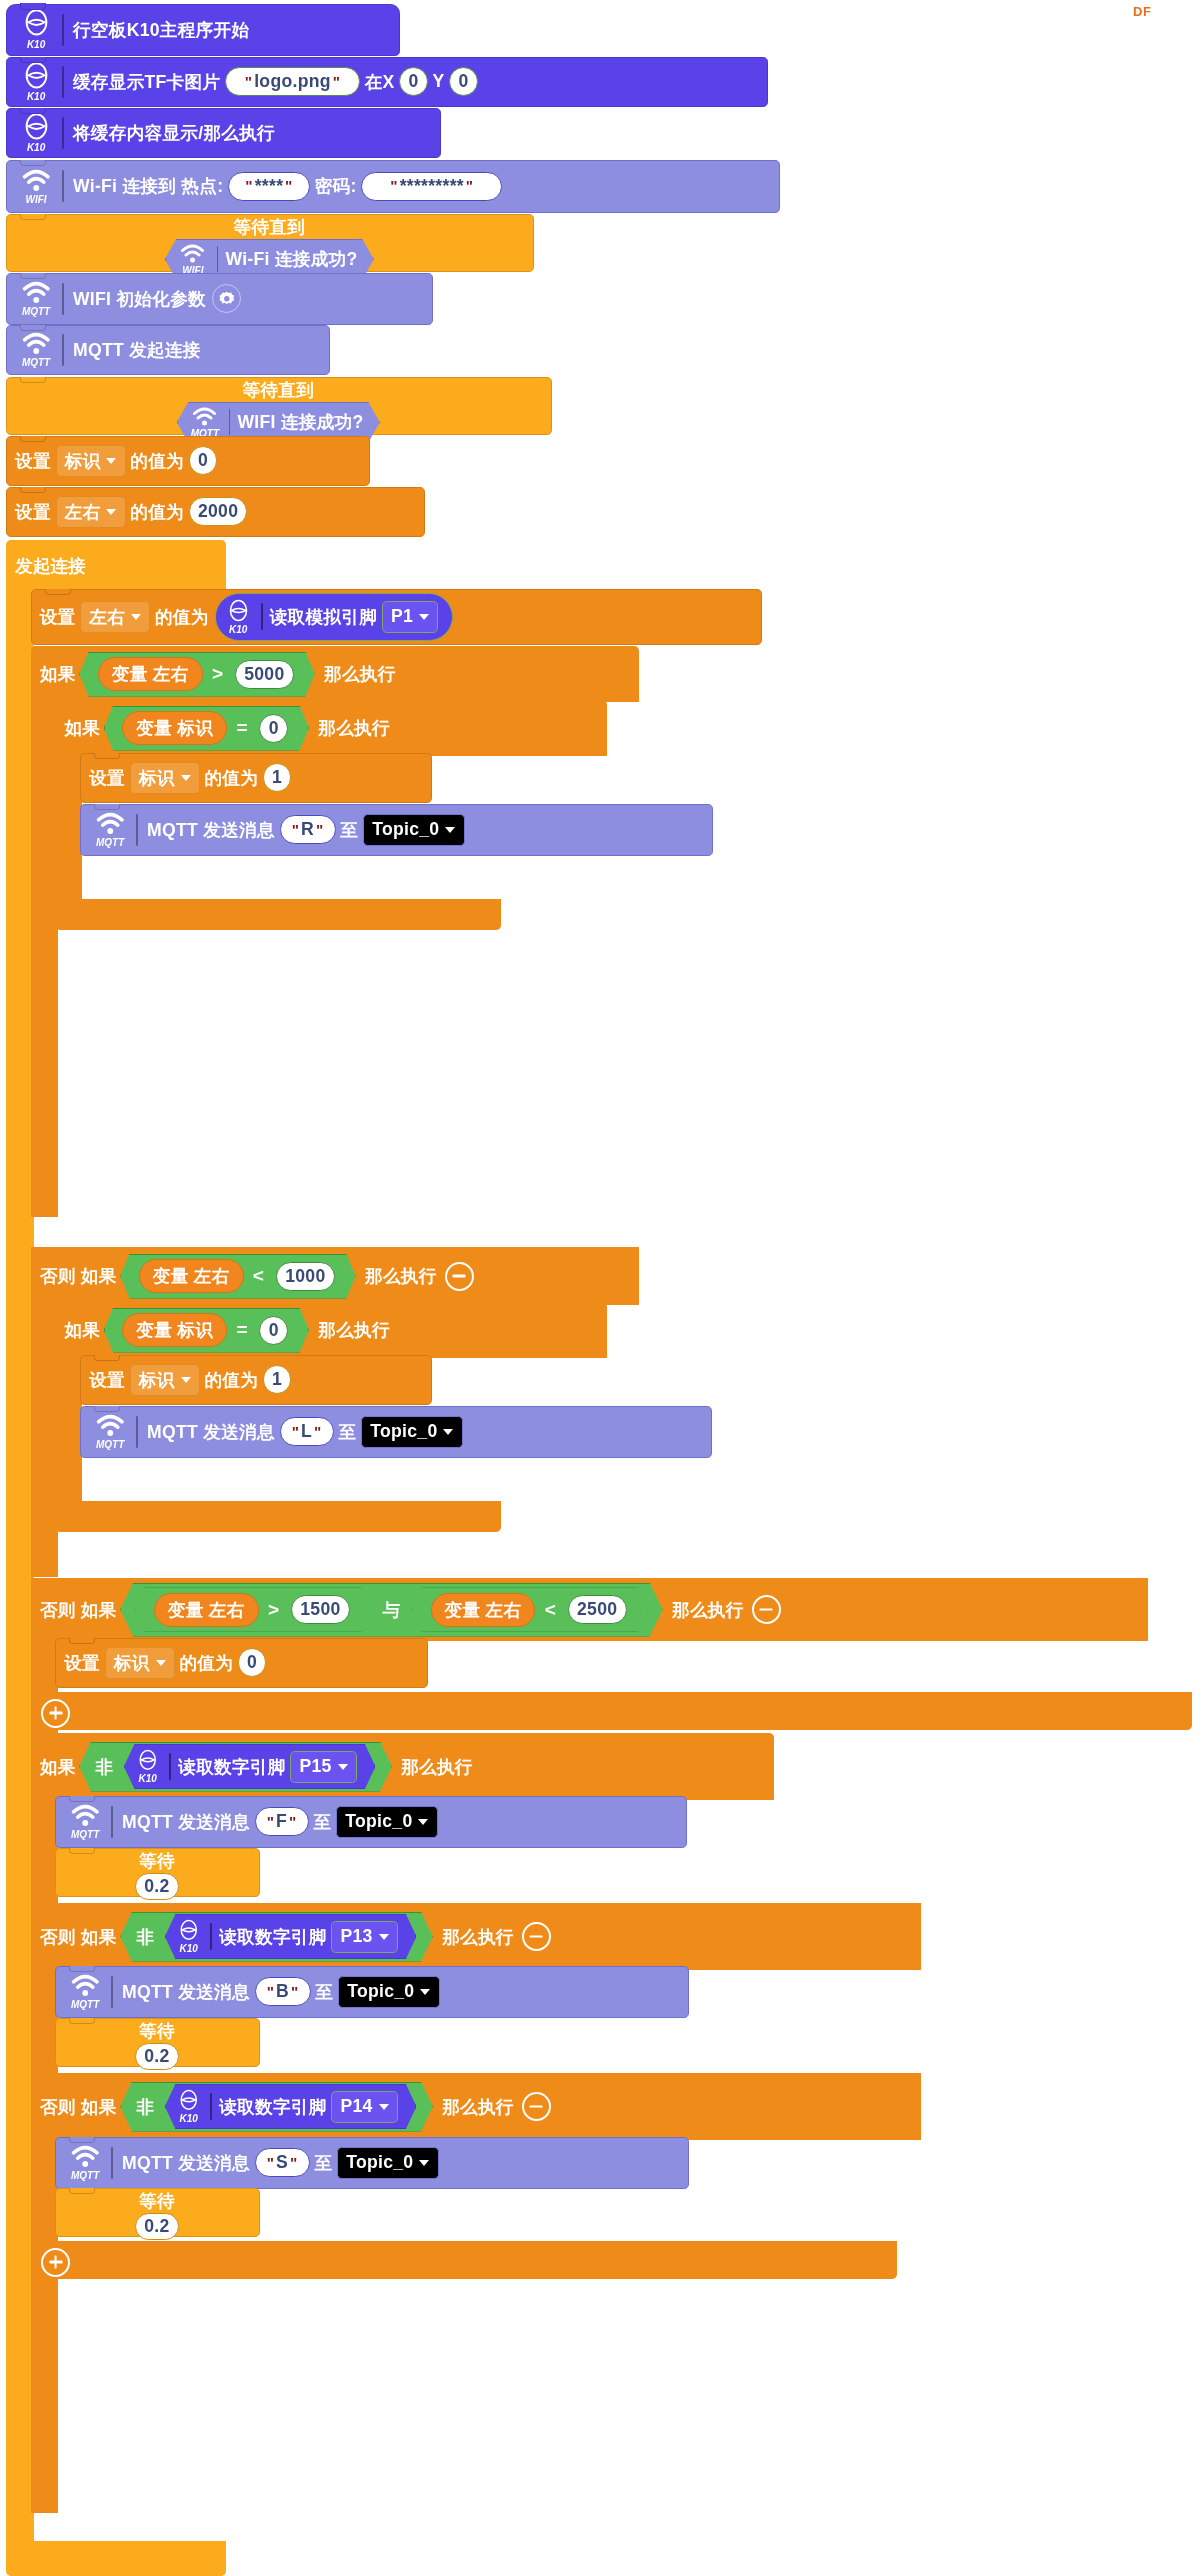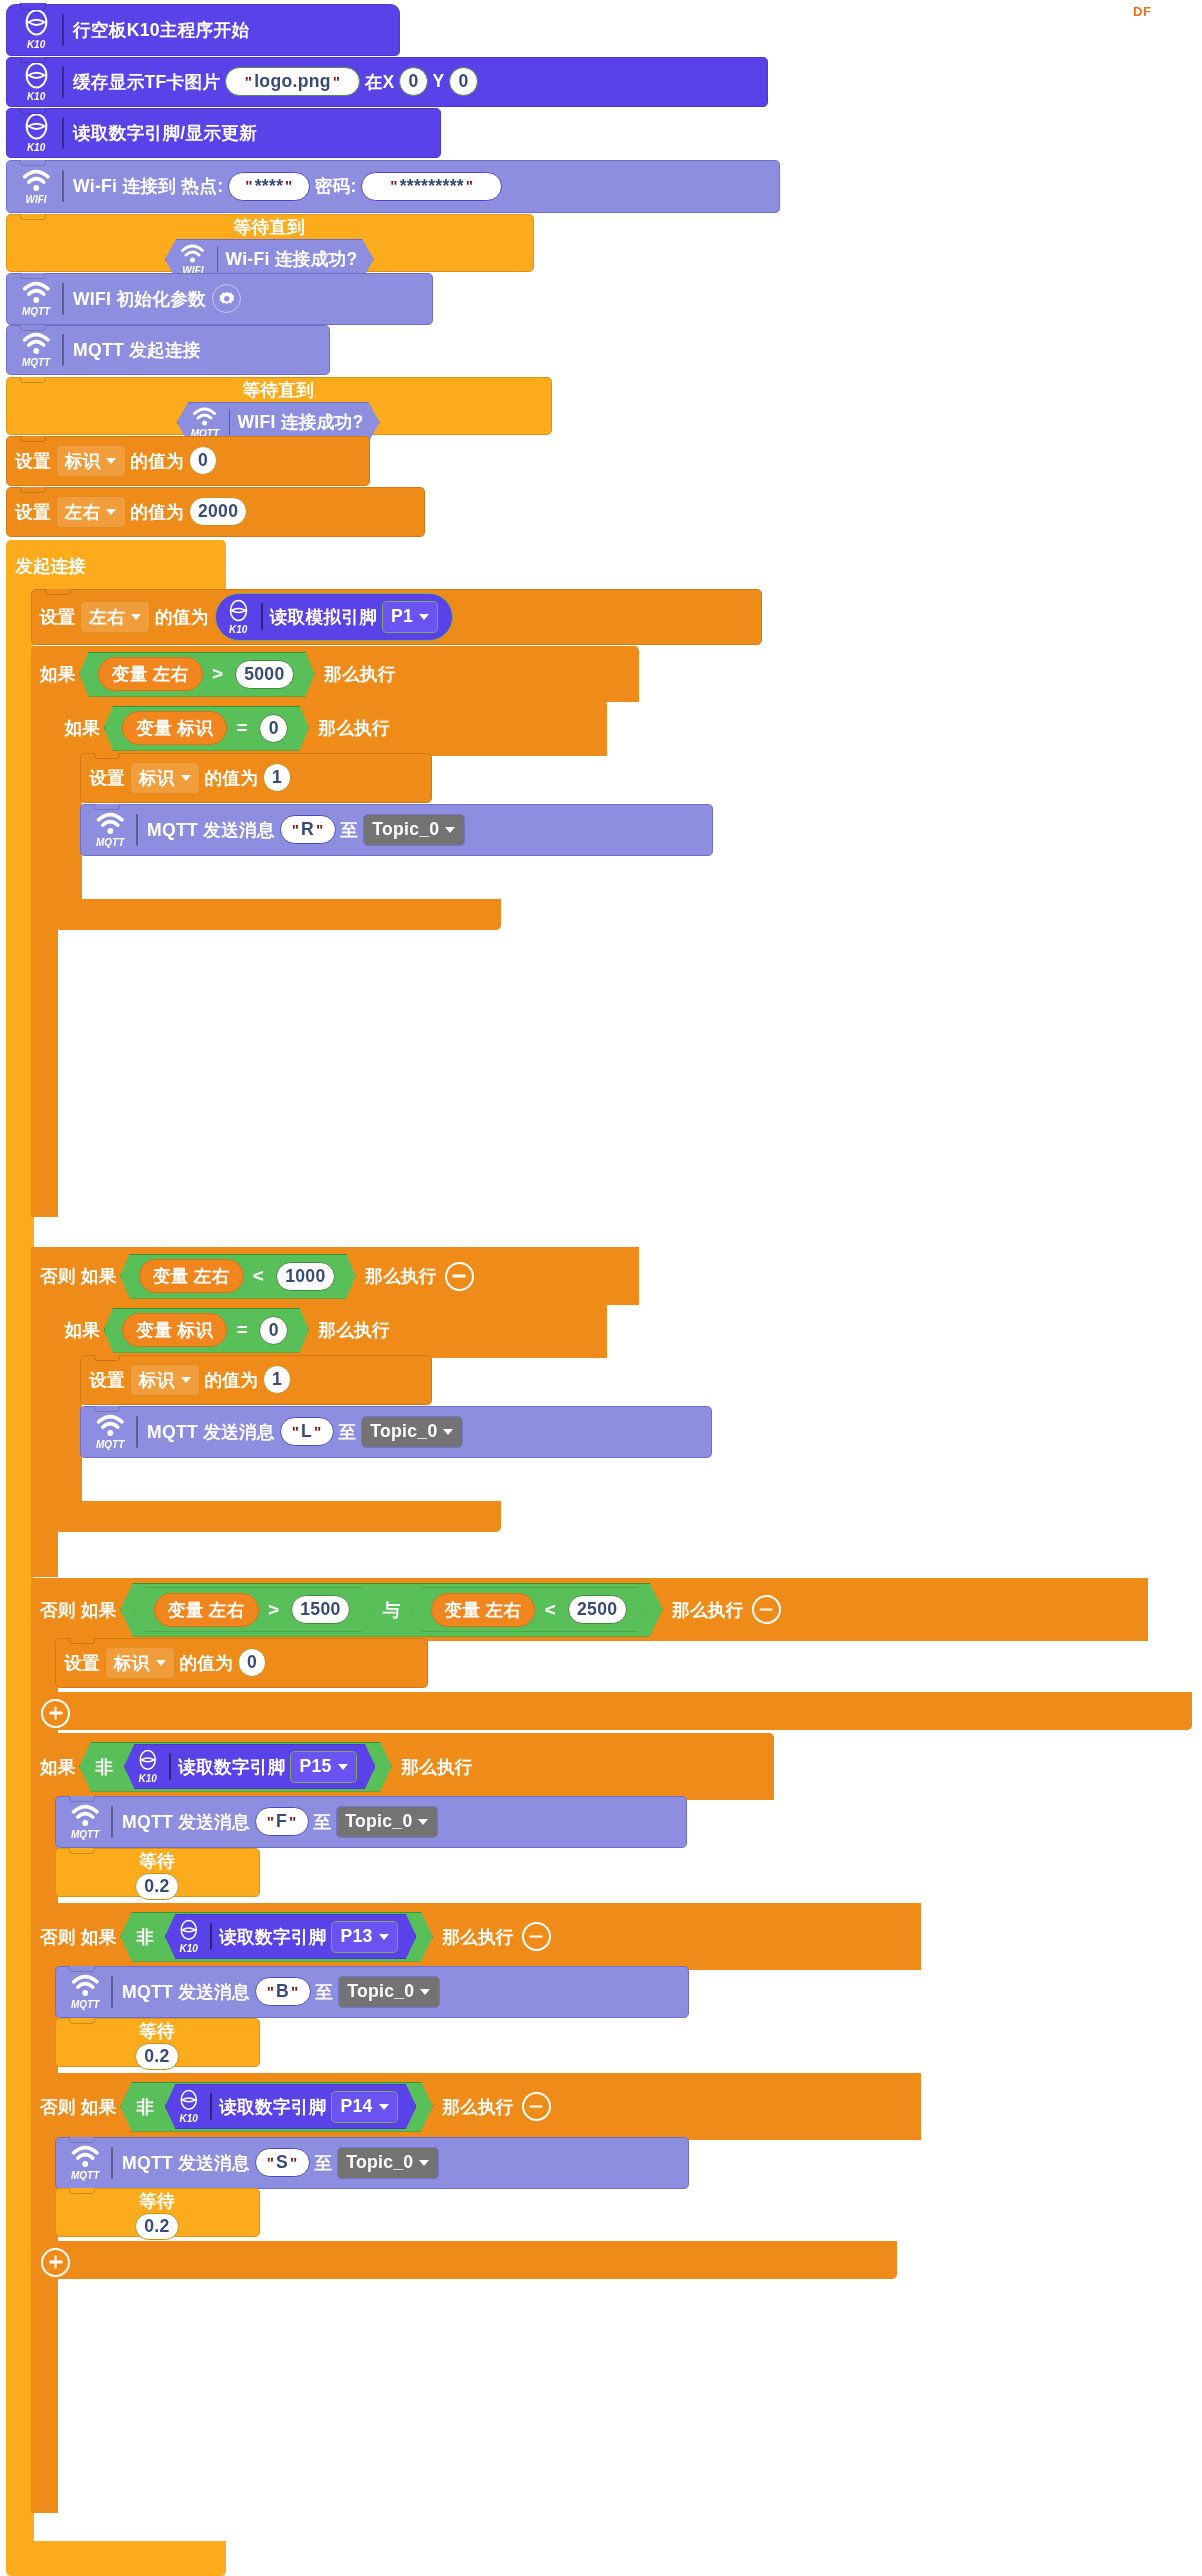--- a/index.html
+++ b/index.html
@@ -245,7 +245,7 @@
     <span class="btxt">K10</span>
   </div>
   <div class="divider"></div>
-  <span class="label">读取数字引脚/显示更新</span>
+  <span class="label">将缓存内容显示/那么执行</span>
 </div>
 
 <div class="row blk stack lav" style="left:5.9px; top:161px; width:774px; height:53px;">

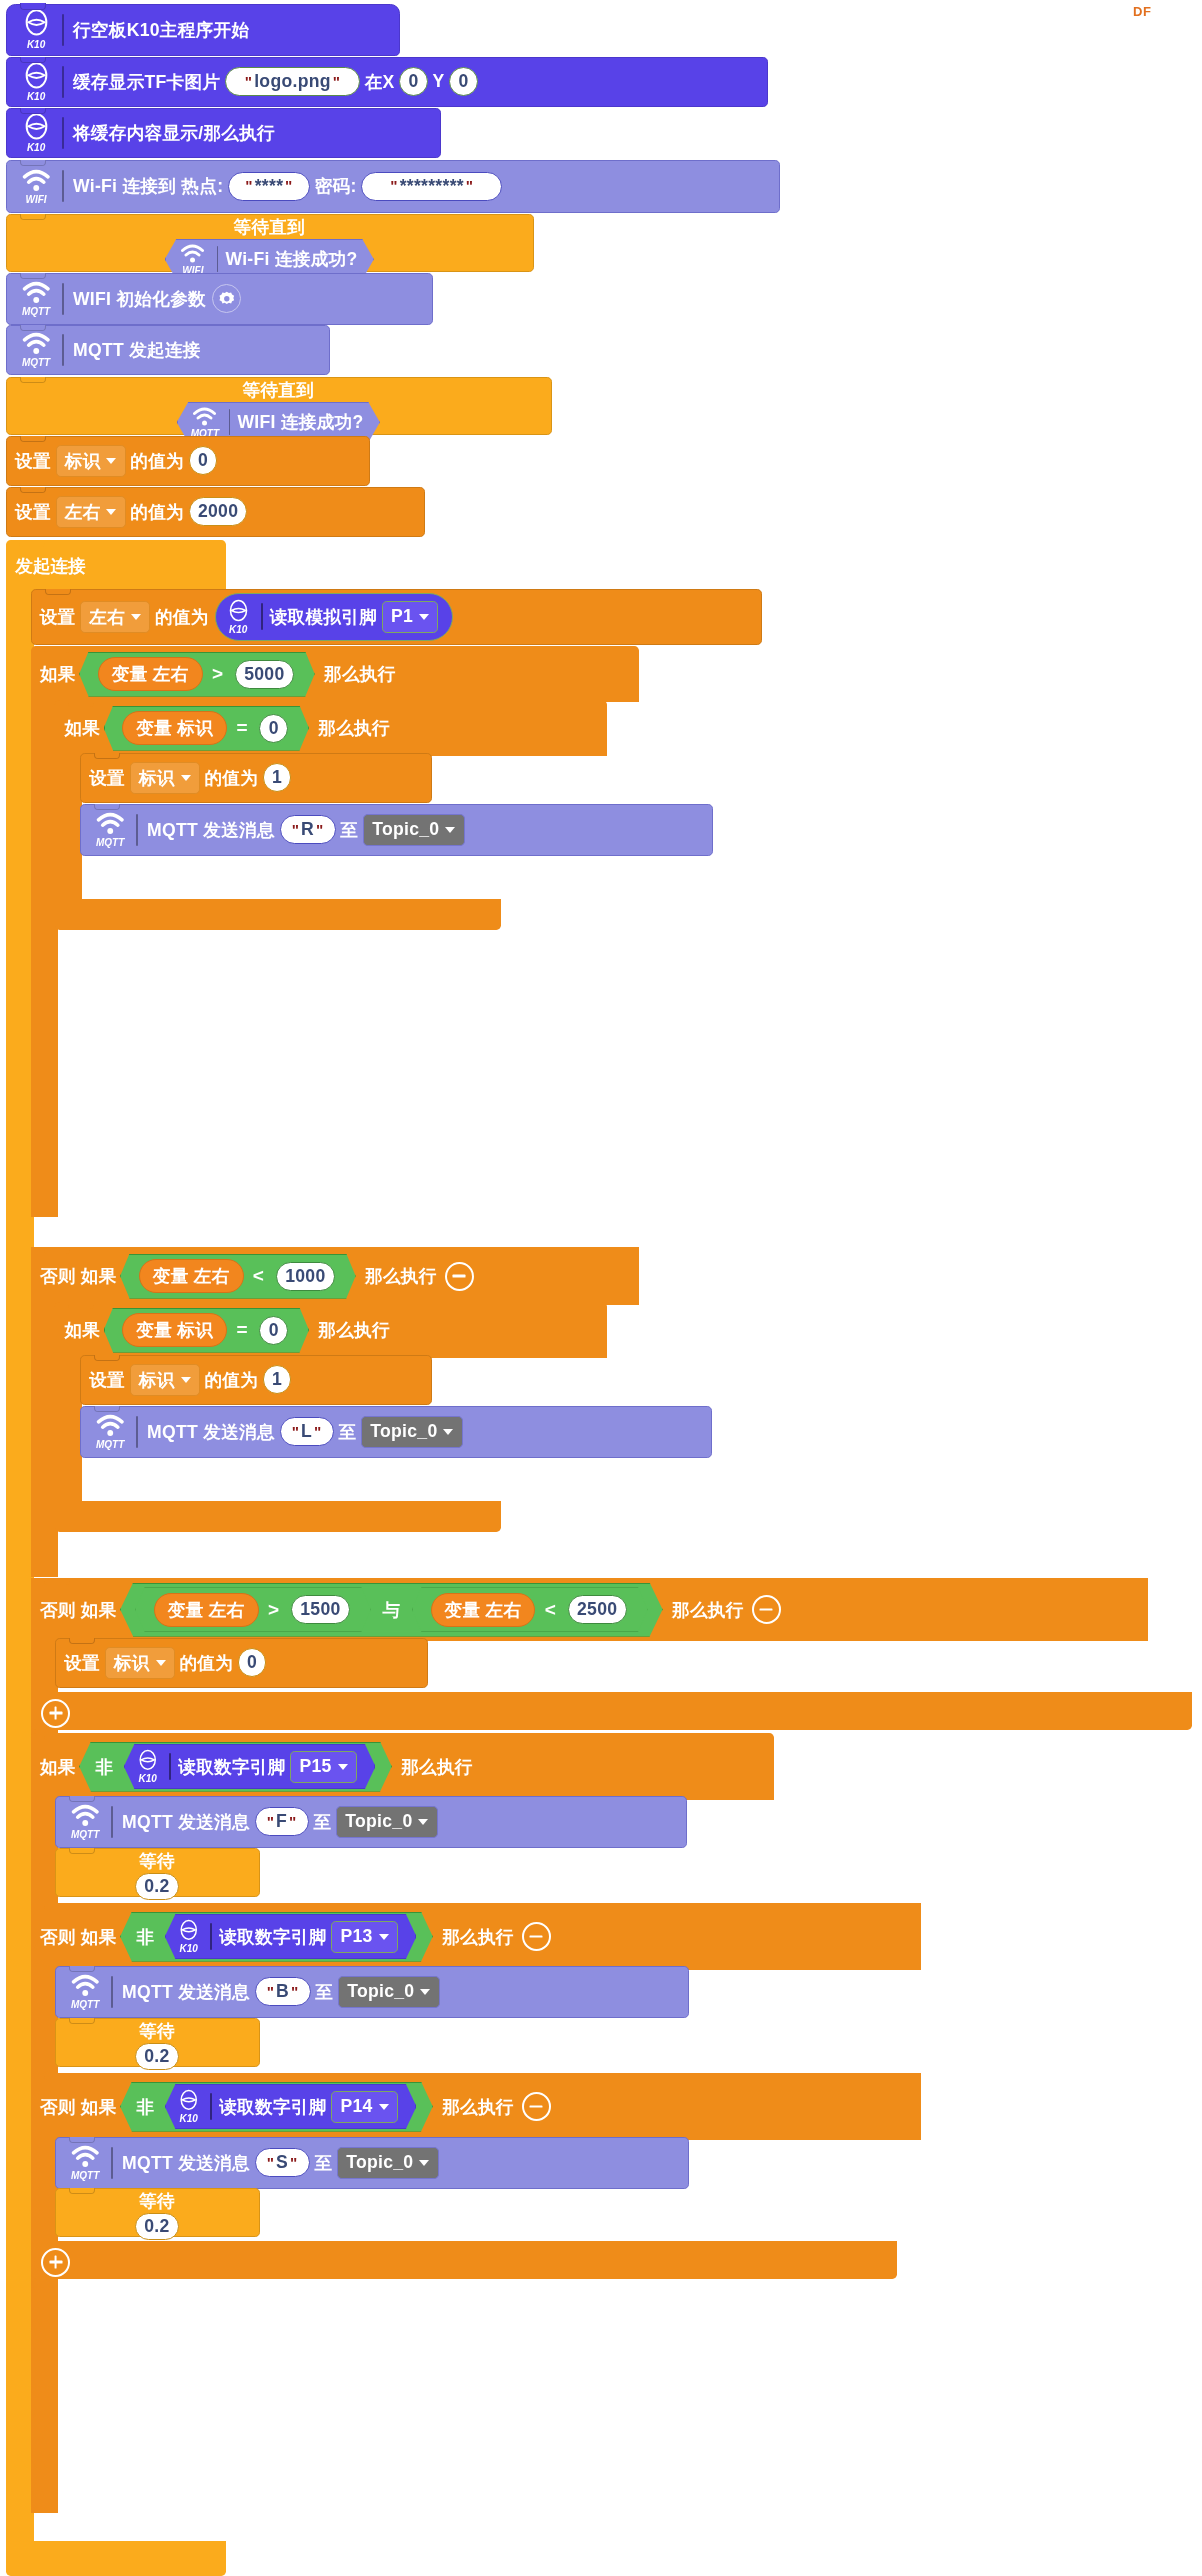--- a/index.html
+++ b/index.html
@@ -97,7 +97,7 @@
   }
   .dd.orange{background:#f19d3b;border:1.2px solid #e08c24;}
   .dd.purple{background:#6a53f0;border:1.2px solid #7fa85f;}
-  .dd.lav   {background:#737373;border:1.2px solid #7575cf;}
+  .dd.lav   {background:#000000;border:1.2px solid #7575cf;}
   .caret{
     width:0;height:0;border-left:5.3px solid transparent;
     border-right:5.3px solid transparent;border-top:6.5px solid #fff;

